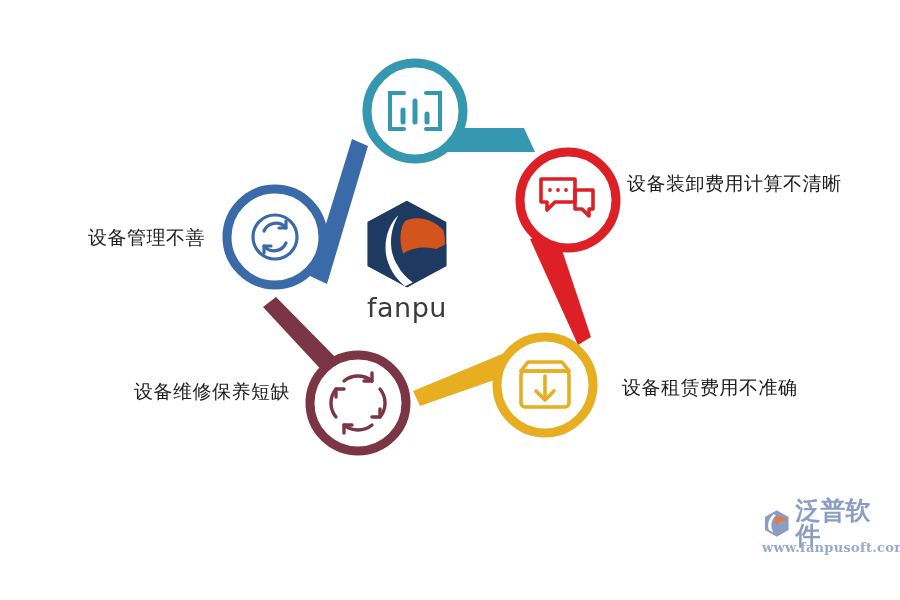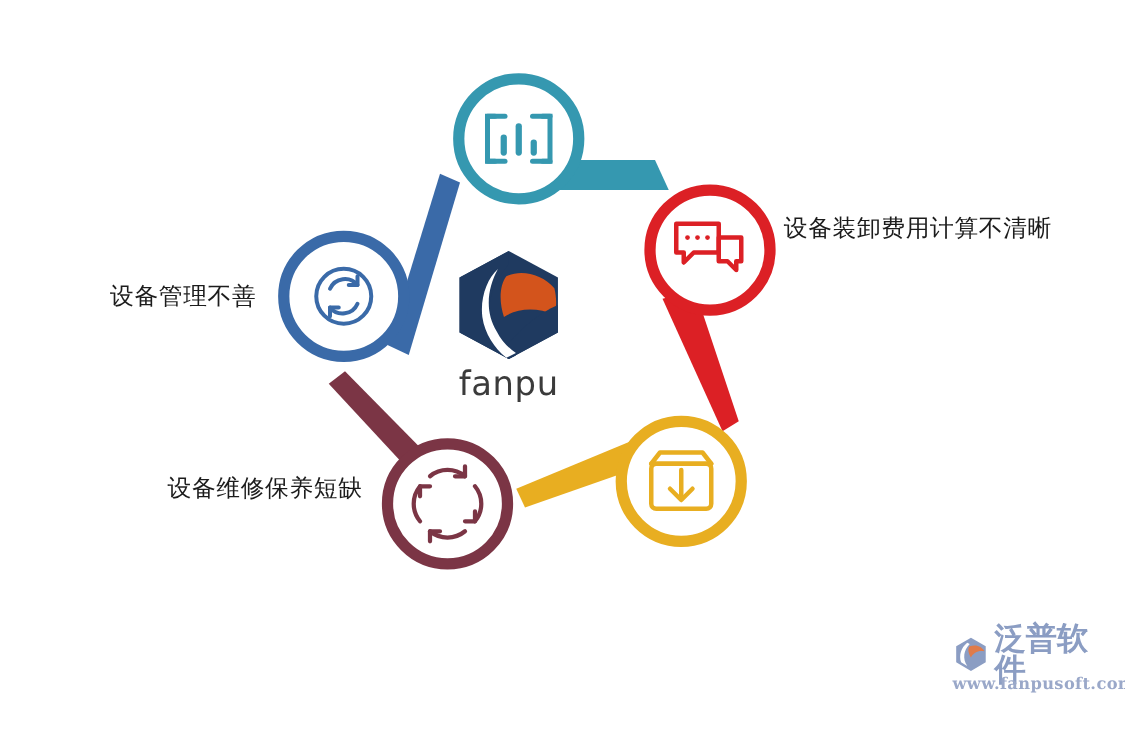--- a/index.html
+++ b/index.html
@@ -204,6 +204,7 @@
 
   <div class="node-label label-right" style="left:627px; top:174px;">设备装卸费用计算不清晰</div>
 
+  <div class="node-label label-right" style="left:622px; top:378px;">设备租赁费用不准确</div>
 
   <div class="node-label label-left" style="left:114px; top:382px;margin-left:20px;">设备维修保养短缺</div>
 

